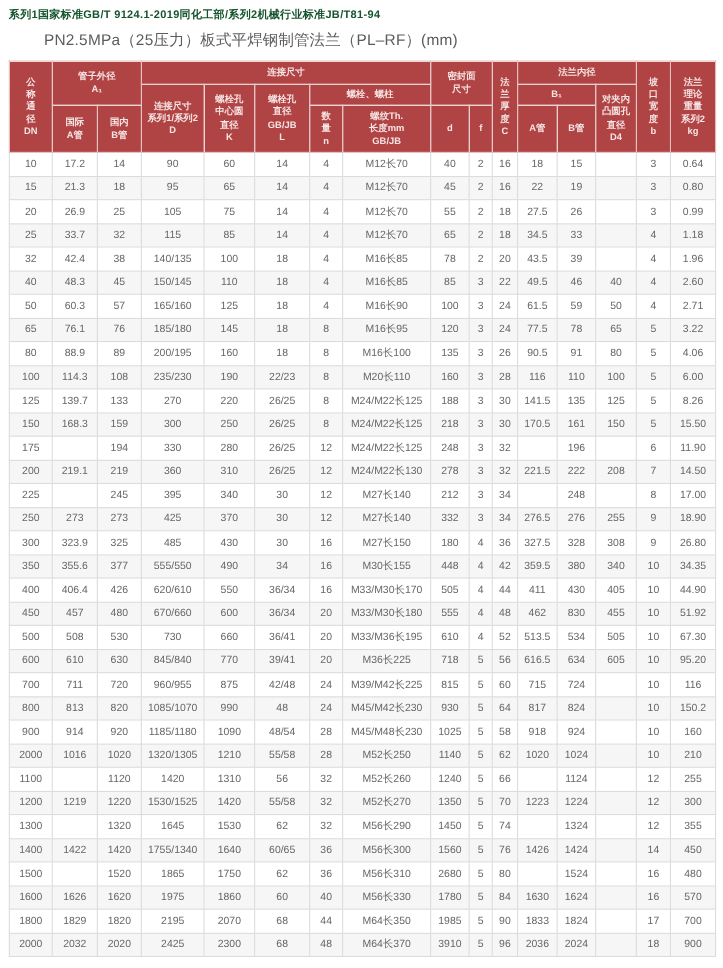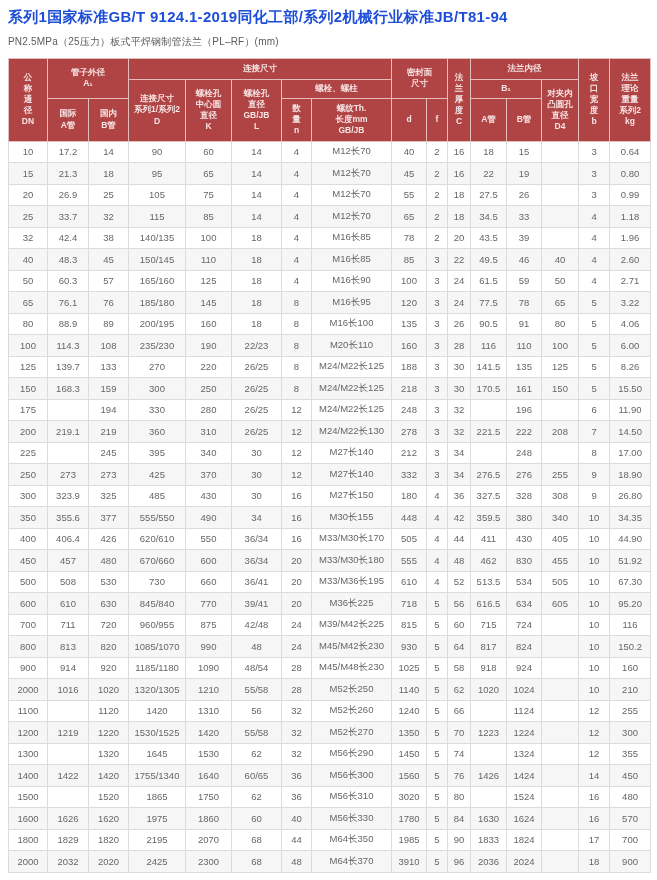--- a/index.html
+++ b/index.html
@@ -9,7 +9,7 @@
     -webkit-font-smoothing:antialiased;
   }
   .titles{padding:7px 8px 0 8px;}
-  .title{font-size:15px;font-weight:bold;color:#1d4ed8;letter-spacing:.3px;line-height:1.3;}
+  .title{font-size:10px;font-weight:bold;color:#14532d;letter-spacing:.3px;line-height:1.3;}
   .subtitle{font-size:10px;color:#5c5c5c;margin-top:8px;letter-spacing:.2px;}
   table.spec{
     border-collapse:collapse;table-layout:fixed;width:642px;margin:9px 0 0 8px;

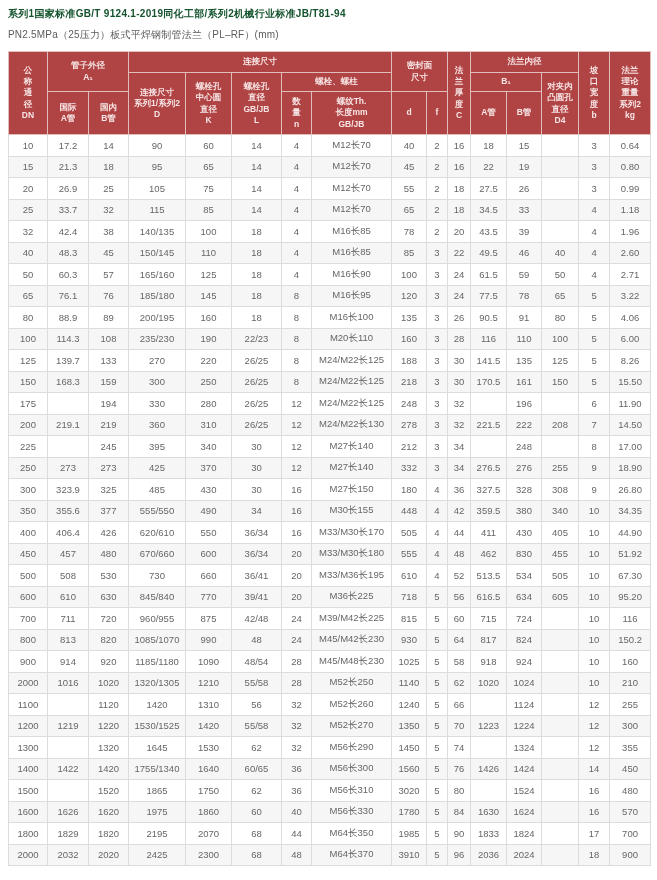--- a/index.html
+++ b/index.html
@@ -10,7 +10,7 @@
   }
   .titles{padding:7px 8px 0 8px;}
   .title{font-size:10px;font-weight:bold;color:#14532d;letter-spacing:.3px;line-height:1.3;}
-  .subtitle{font-size:10px;color:#5c5c5c;margin-top:8px;letter-spacing:.2px;}
+  .subtitle{font-size:14px;color:#5c5c5c;margin-top:8px;letter-spacing:.2px;margin-left:32px;}
   table.spec{
     border-collapse:collapse;table-layout:fixed;width:642px;margin:9px 0 0 8px;
   }

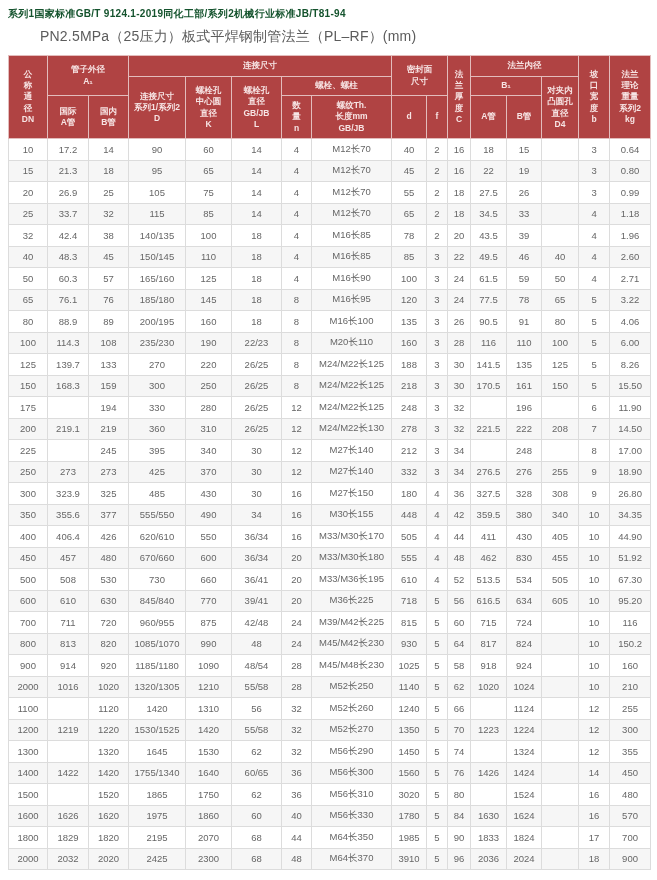--- a/index.html
+++ b/index.html
@@ -671,7 +671,7 @@
         <td>62</td>
         <td>36</td>
         <td>M56长310</td>
-        <td>3020</td>
+        <td>2680</td>
         <td>5</td>
         <td>80</td>
         <td></td>

